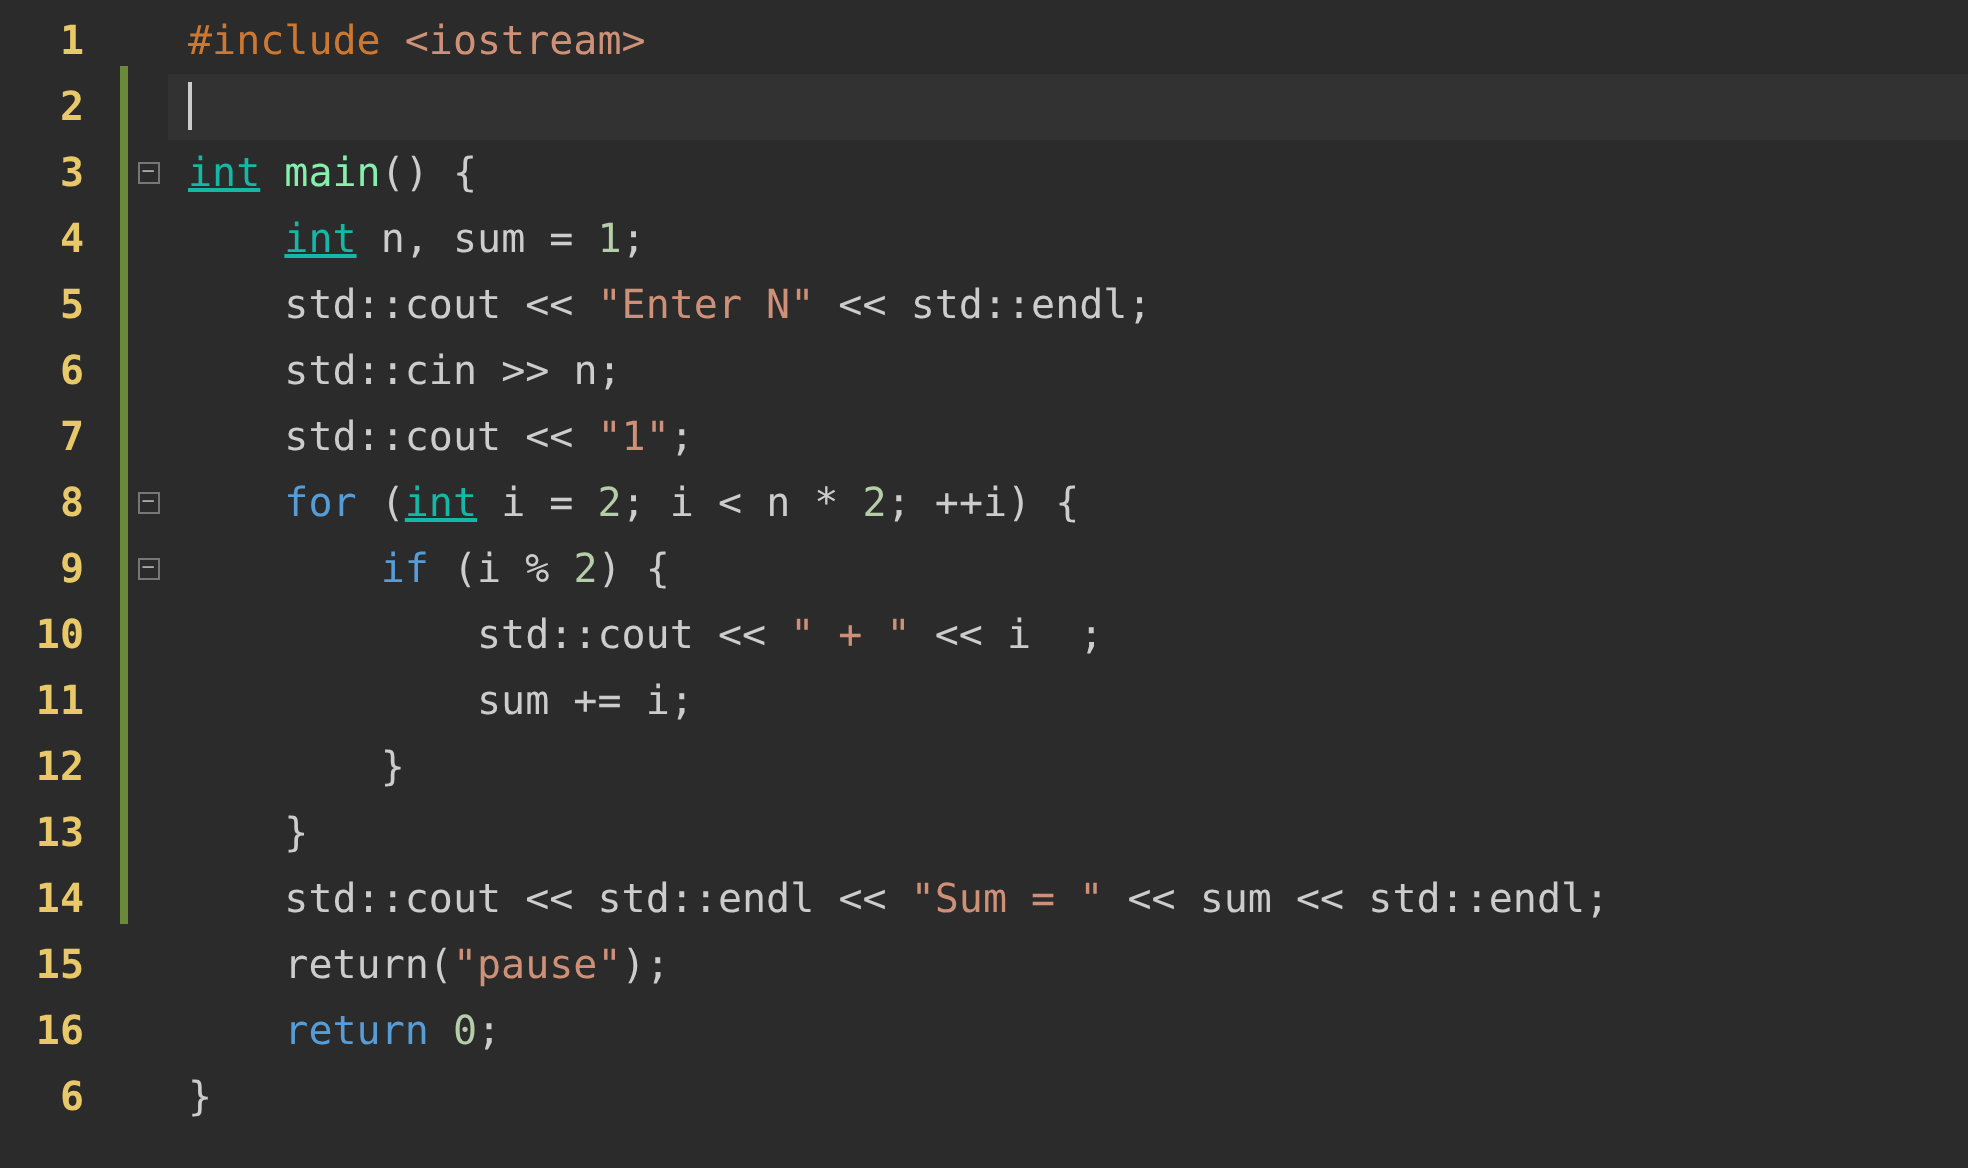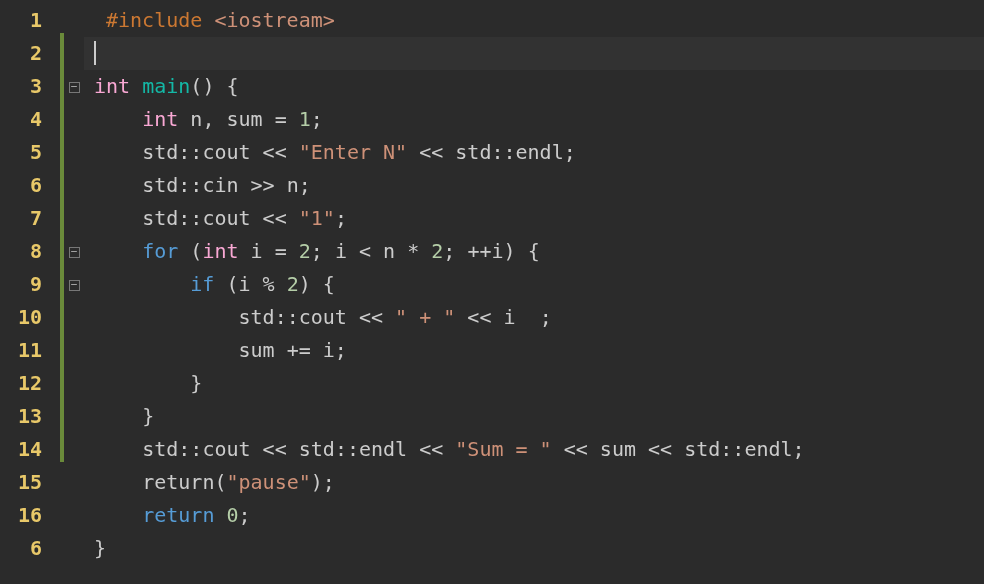--- a/index.html
+++ b/index.html
@@ -90,7 +90,7 @@
       position: relative;
       top: -2px;
     }
-    .tok-preproc { color: #cc7832; margin-left: 12px; }
+    .tok-preproc { color: #cc7832; }
     .tok-keyword { color: #569cd6; }
     .tok-type { color: #f9a8d4; }
     .tok-func { color: #14b8a6; }

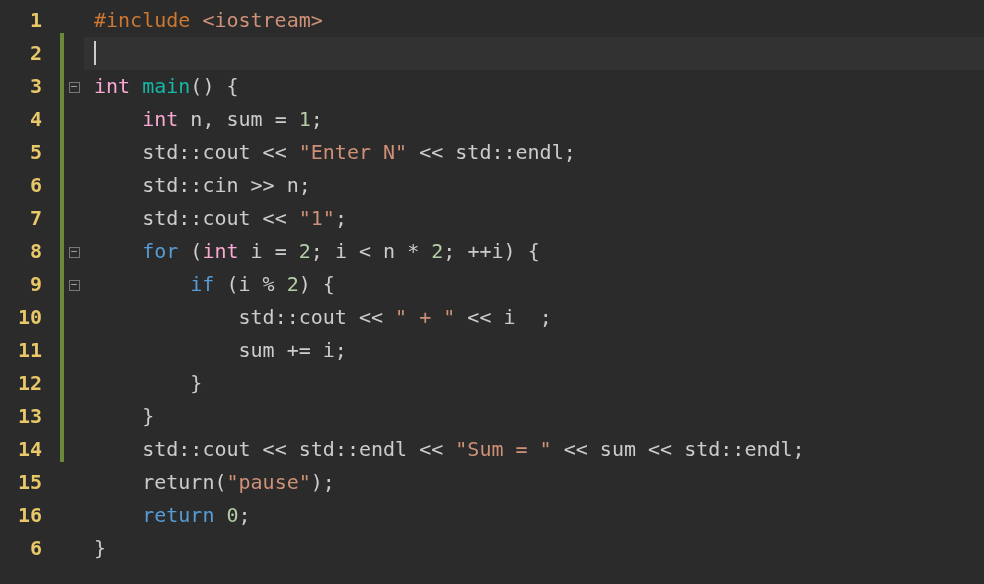--- a/index.html
+++ b/index.html
@@ -92,7 +92,7 @@
     }
     .tok-preproc { color: #cc7832; }
     .tok-keyword { color: #569cd6; }
-    .tok-type { color: #f9a8d4; }
+    .tok-type { color: #14b8a6; text-decoration: underline; }
     .tok-func { color: #14b8a6; }
     .tok-ident { color: #cccccc; }
     .tok-punct { color: #cccccc; }

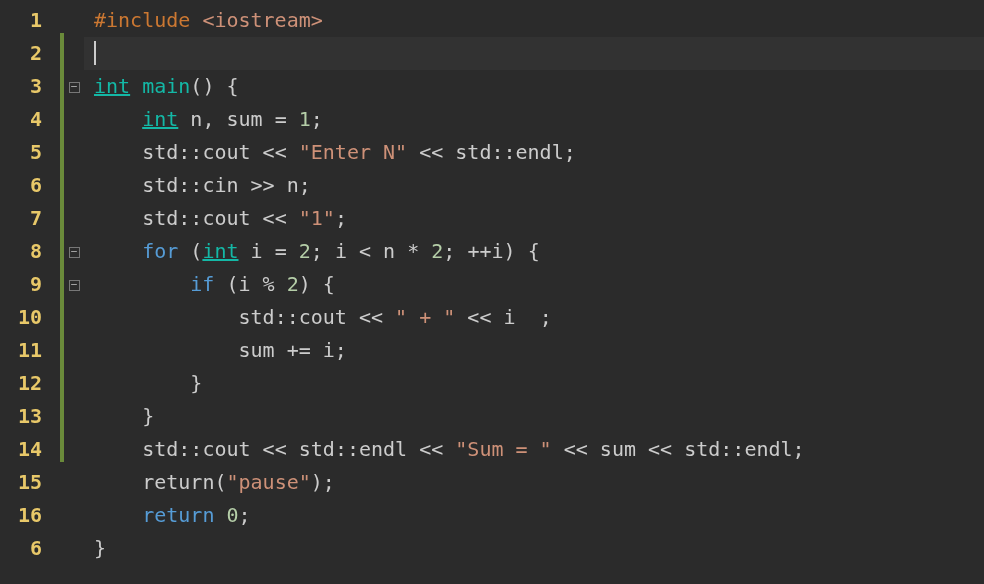--- a/index.html
+++ b/index.html
@@ -93,7 +93,7 @@
     .tok-preproc { color: #cc7832; }
     .tok-keyword { color: #569cd6; }
     .tok-type { color: #14b8a6; text-decoration: underline; }
-    .tok-func { color: #14b8a6; }
+    .tok-func { color: #86efac; }
     .tok-ident { color: #cccccc; }
     .tok-punct { color: #cccccc; }
     .tok-op { color: #cccccc; }

